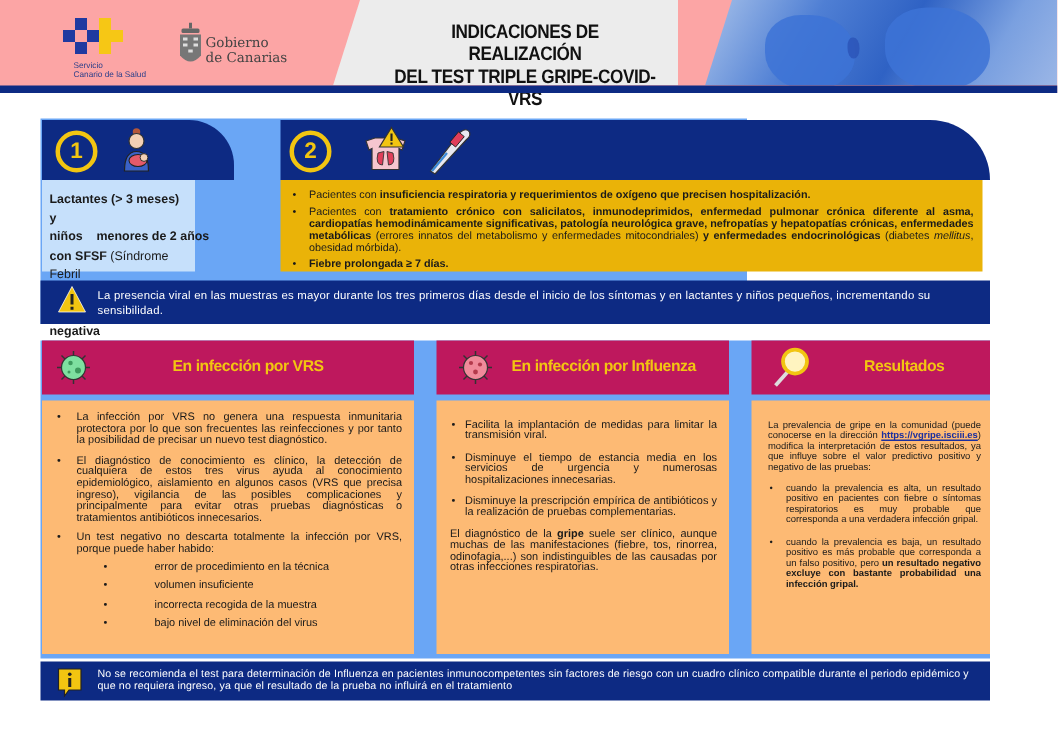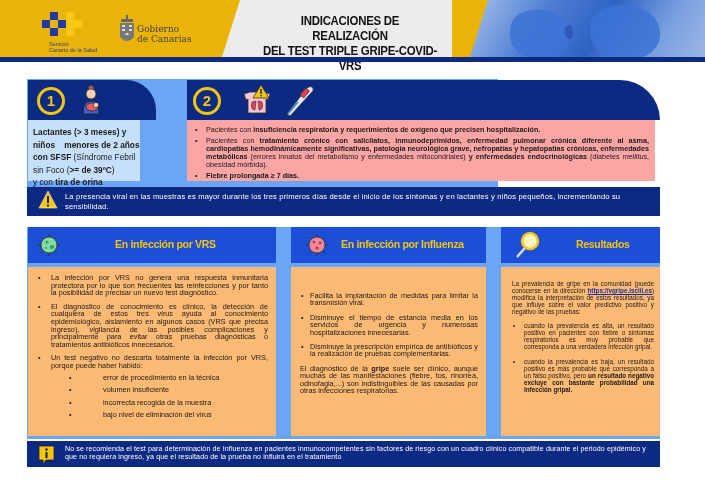--- a/index.html
+++ b/index.html
@@ -7,7 +7,7 @@
   body { font-family: "Liberation Sans", sans-serif; color: #1a1a1a; position: relative; }
 
   
-  .header { position: absolute; left: 0; top: 0; width: 705px; height: 62px; background: #eab308; }
+  .header { position: absolute; left: 0; top: 0; width: 705px; height: 62px; background: #fca5a5; }
   .header-rule { position: absolute; left: 0; top: 57px; width: 705px; height: 5px; background: #0d2a83; }
   .logo-scs { position: absolute; left: 42px; top: 12px; width: 40px; height: 36px; }
   .logo-scs-text { position: absolute; left: 49px; top: 41px; font-size: 5.5px; color: #2b3f8a; line-height: 6px; }

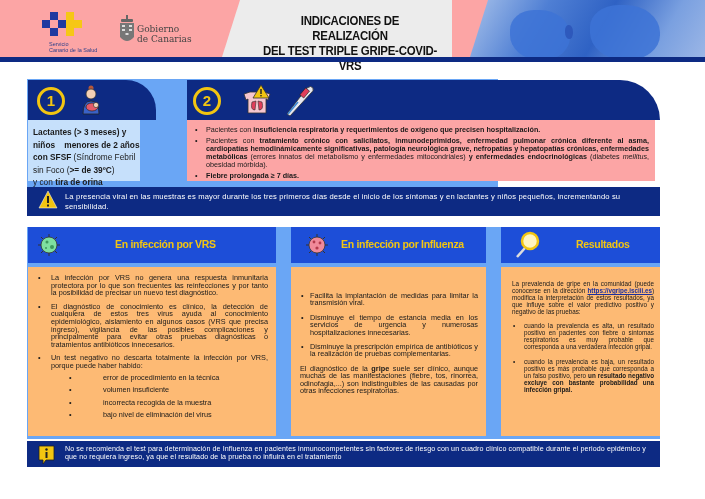--- a/index.html
+++ b/index.html
@@ -25,7 +25,7 @@
   .crit-bg { position: absolute; left: 27px; top: 79px; width: 471px; height: 137px; background: #6aa6f5; }
   .crit1 { position: absolute; left: 28px; top: 80px; width: 128px; height: 101px; }
   .crit1-head { position: absolute; left: 0; top: 0; width: 128px; height: 40px; background: #0d2a83; border-top-right-radius: 30px; }
-  .crit1-body { position: absolute; left: 0; top: 40px; width: 112px; height: 61px; background: #c6e0fb; padding: 6px 4px 0 5px; font-size: 8.3px; line-height: 12.5px; }
+  .crit1-body { position: absolute; left: 0; top: 40px; width: 102px; height: 61px; background: #c6e0fb; padding: 6px 4px 0 5px; font-size: 8.3px; line-height: 12.5px; }
   .crit2 { position: absolute; left: 187px; top: 80px; width: 473px; height: 101px; }
   .crit2-head { position: absolute; left: 0; top: 0; width: 473px; height: 40px; background: #0d2a83; border-top-right-radius: 40px; }
   .crit2-body { position: absolute; left: 0; top: 40px; width: 468px; height: 61px; background: #fca5a5; padding: 6px 6px 0 6px; font-size: 7.2px; line-height: 8.2px; }

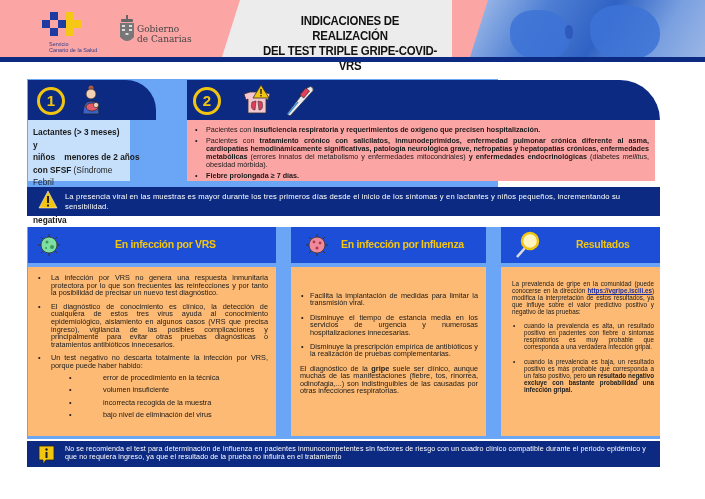--- a/index.html
+++ b/index.html
@@ -28,7 +28,7 @@
   .crit1-body { position: absolute; left: 0; top: 40px; width: 102px; height: 61px; background: #c6e0fb; padding: 6px 4px 0 5px; font-size: 8.3px; line-height: 12.5px; }
   .crit2 { position: absolute; left: 187px; top: 80px; width: 473px; height: 101px; }
   .crit2-head { position: absolute; left: 0; top: 0; width: 473px; height: 40px; background: #0d2a83; border-top-right-radius: 40px; }
-  .crit2-body { position: absolute; left: 0; top: 40px; width: 468px; height: 61px; background: #fca5a5; padding: 6px 6px 0 6px; font-size: 7.2px; line-height: 8.2px; }
+  .crit2-body { position: absolute; left: 0; top: 40px; width: 468px; height: 61px; background: #eab308; padding: 6px 6px 0 6px; font-size: 7.2px; line-height: 8.2px; }
   .crit2-body ul { list-style: none; }
   .crit2-body li { position: relative; padding-left: 13px; margin-bottom: 2.5px; text-align: justify; }
   .crit2-body li::before { content: "•"; position: absolute; left: 2px; top: 0; }

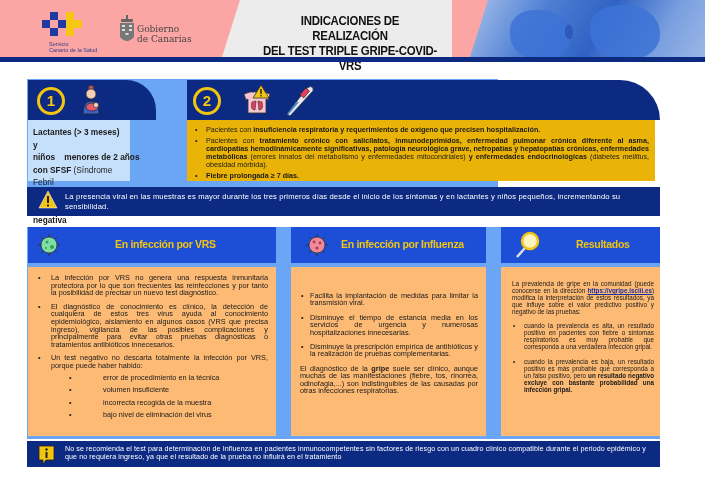--- a/index.html
+++ b/index.html
@@ -41,7 +41,7 @@
   
   .cols-bg { position: absolute; left: 27px; top: 227px; width: 633px; height: 212px; background: #6aa6f5; }
   .col { position: absolute; top: 227px; height: 212px; }
-  .col-head { position: absolute; left: 0; top: 0; height: 36px; background: #1d4ed8; width: 100%; }
+  .col-head { position: absolute; left: 0; top: 0; height: 36px; background: #be185d; width: 100%; }
   .col-title { position: absolute; top: 11px; color: #f2c511; font-weight: bold; font-size: 10.5px; letter-spacing: -0.3px; }
   .col-body { position: absolute; left: 0; top: 40px; width: 100%; height: 169px; background: #fdba74; }
   .c1 { left: 28px; width: 248px; }

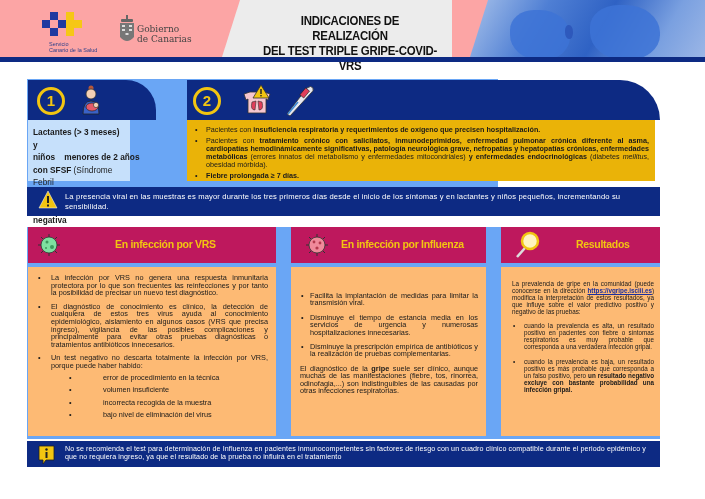--- a/index.html
+++ b/index.html
@@ -58,7 +58,7 @@
 
   .c2 .col-body { padding: 7px 8px 0 9px; font-size: 7.3px; line-height: 7.4px; }
   .c2 p { text-align: justify; }
-  .c2 ul { list-style: none; margin-top: 18px; }
+  .c2 ul { list-style: none; margin-top: 5px; }
   .c2 li { position: relative; padding-left: 10px; margin-bottom: 7px; text-align: justify; }
   .c2 li::before { content: "•"; position: absolute; left: 1px; top: 0; }
 

